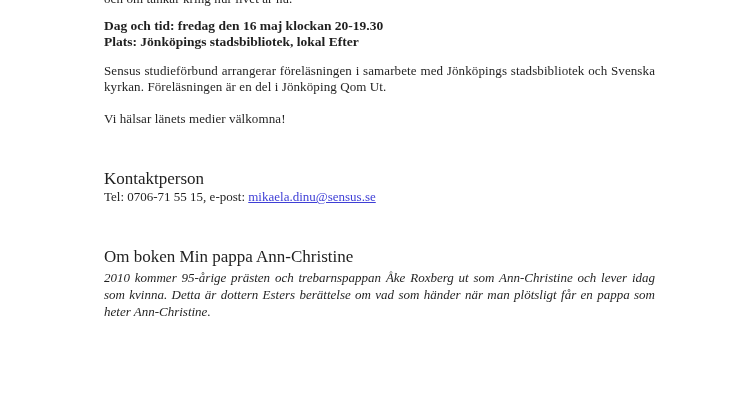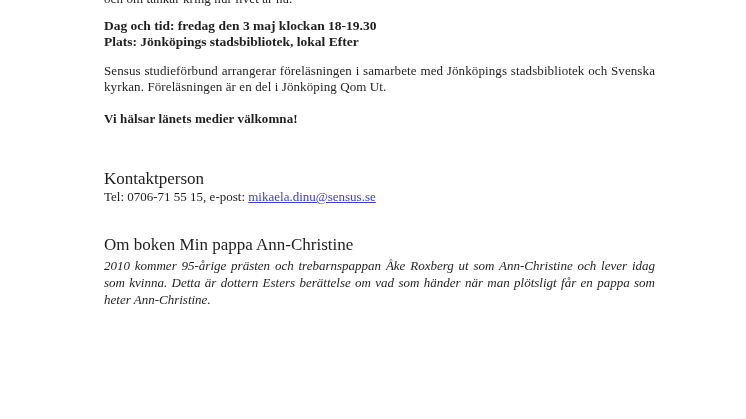--- a/index.html
+++ b/index.html
@@ -85,7 +85,7 @@
 
 
   <div class="detail-block">
-    <div>Dag och tid: fredag den 3 maj klockan 18-19.30</div>
+    <div>Dag och tid: fredag den 16 maj klockan 20-19.30</div>
     <div>Plats: Jönköpings stadsbibliotek, lokal Efter</div>
   </div>
 

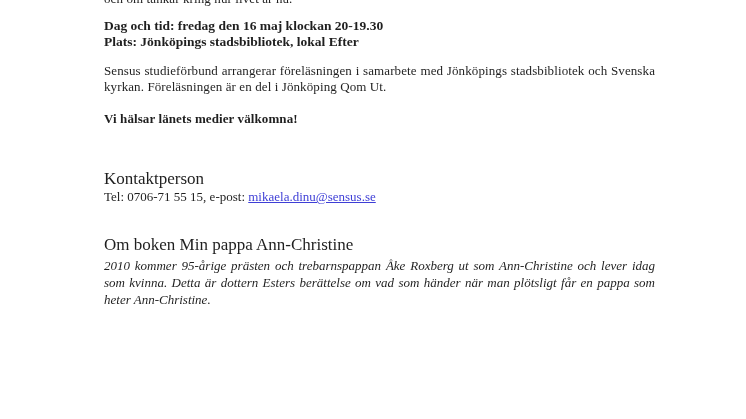--- a/index.html
+++ b/index.html
@@ -46,7 +46,6 @@
   }
   .closing-line {
     margin-top: 15px;
-    font-weight: bold;
   }
   .contact-block {
     margin-top: 42px;

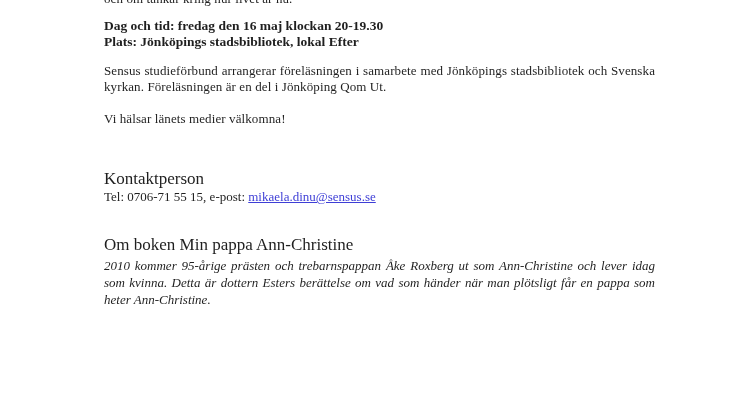--- a/index.html
+++ b/index.html
@@ -65,7 +65,7 @@
     cursor: pointer;
   }
   .about-block {
-    margin-top: 29px;
+    margin-top: 41px;
   }
   .about-text {
     margin-top: 2px;

